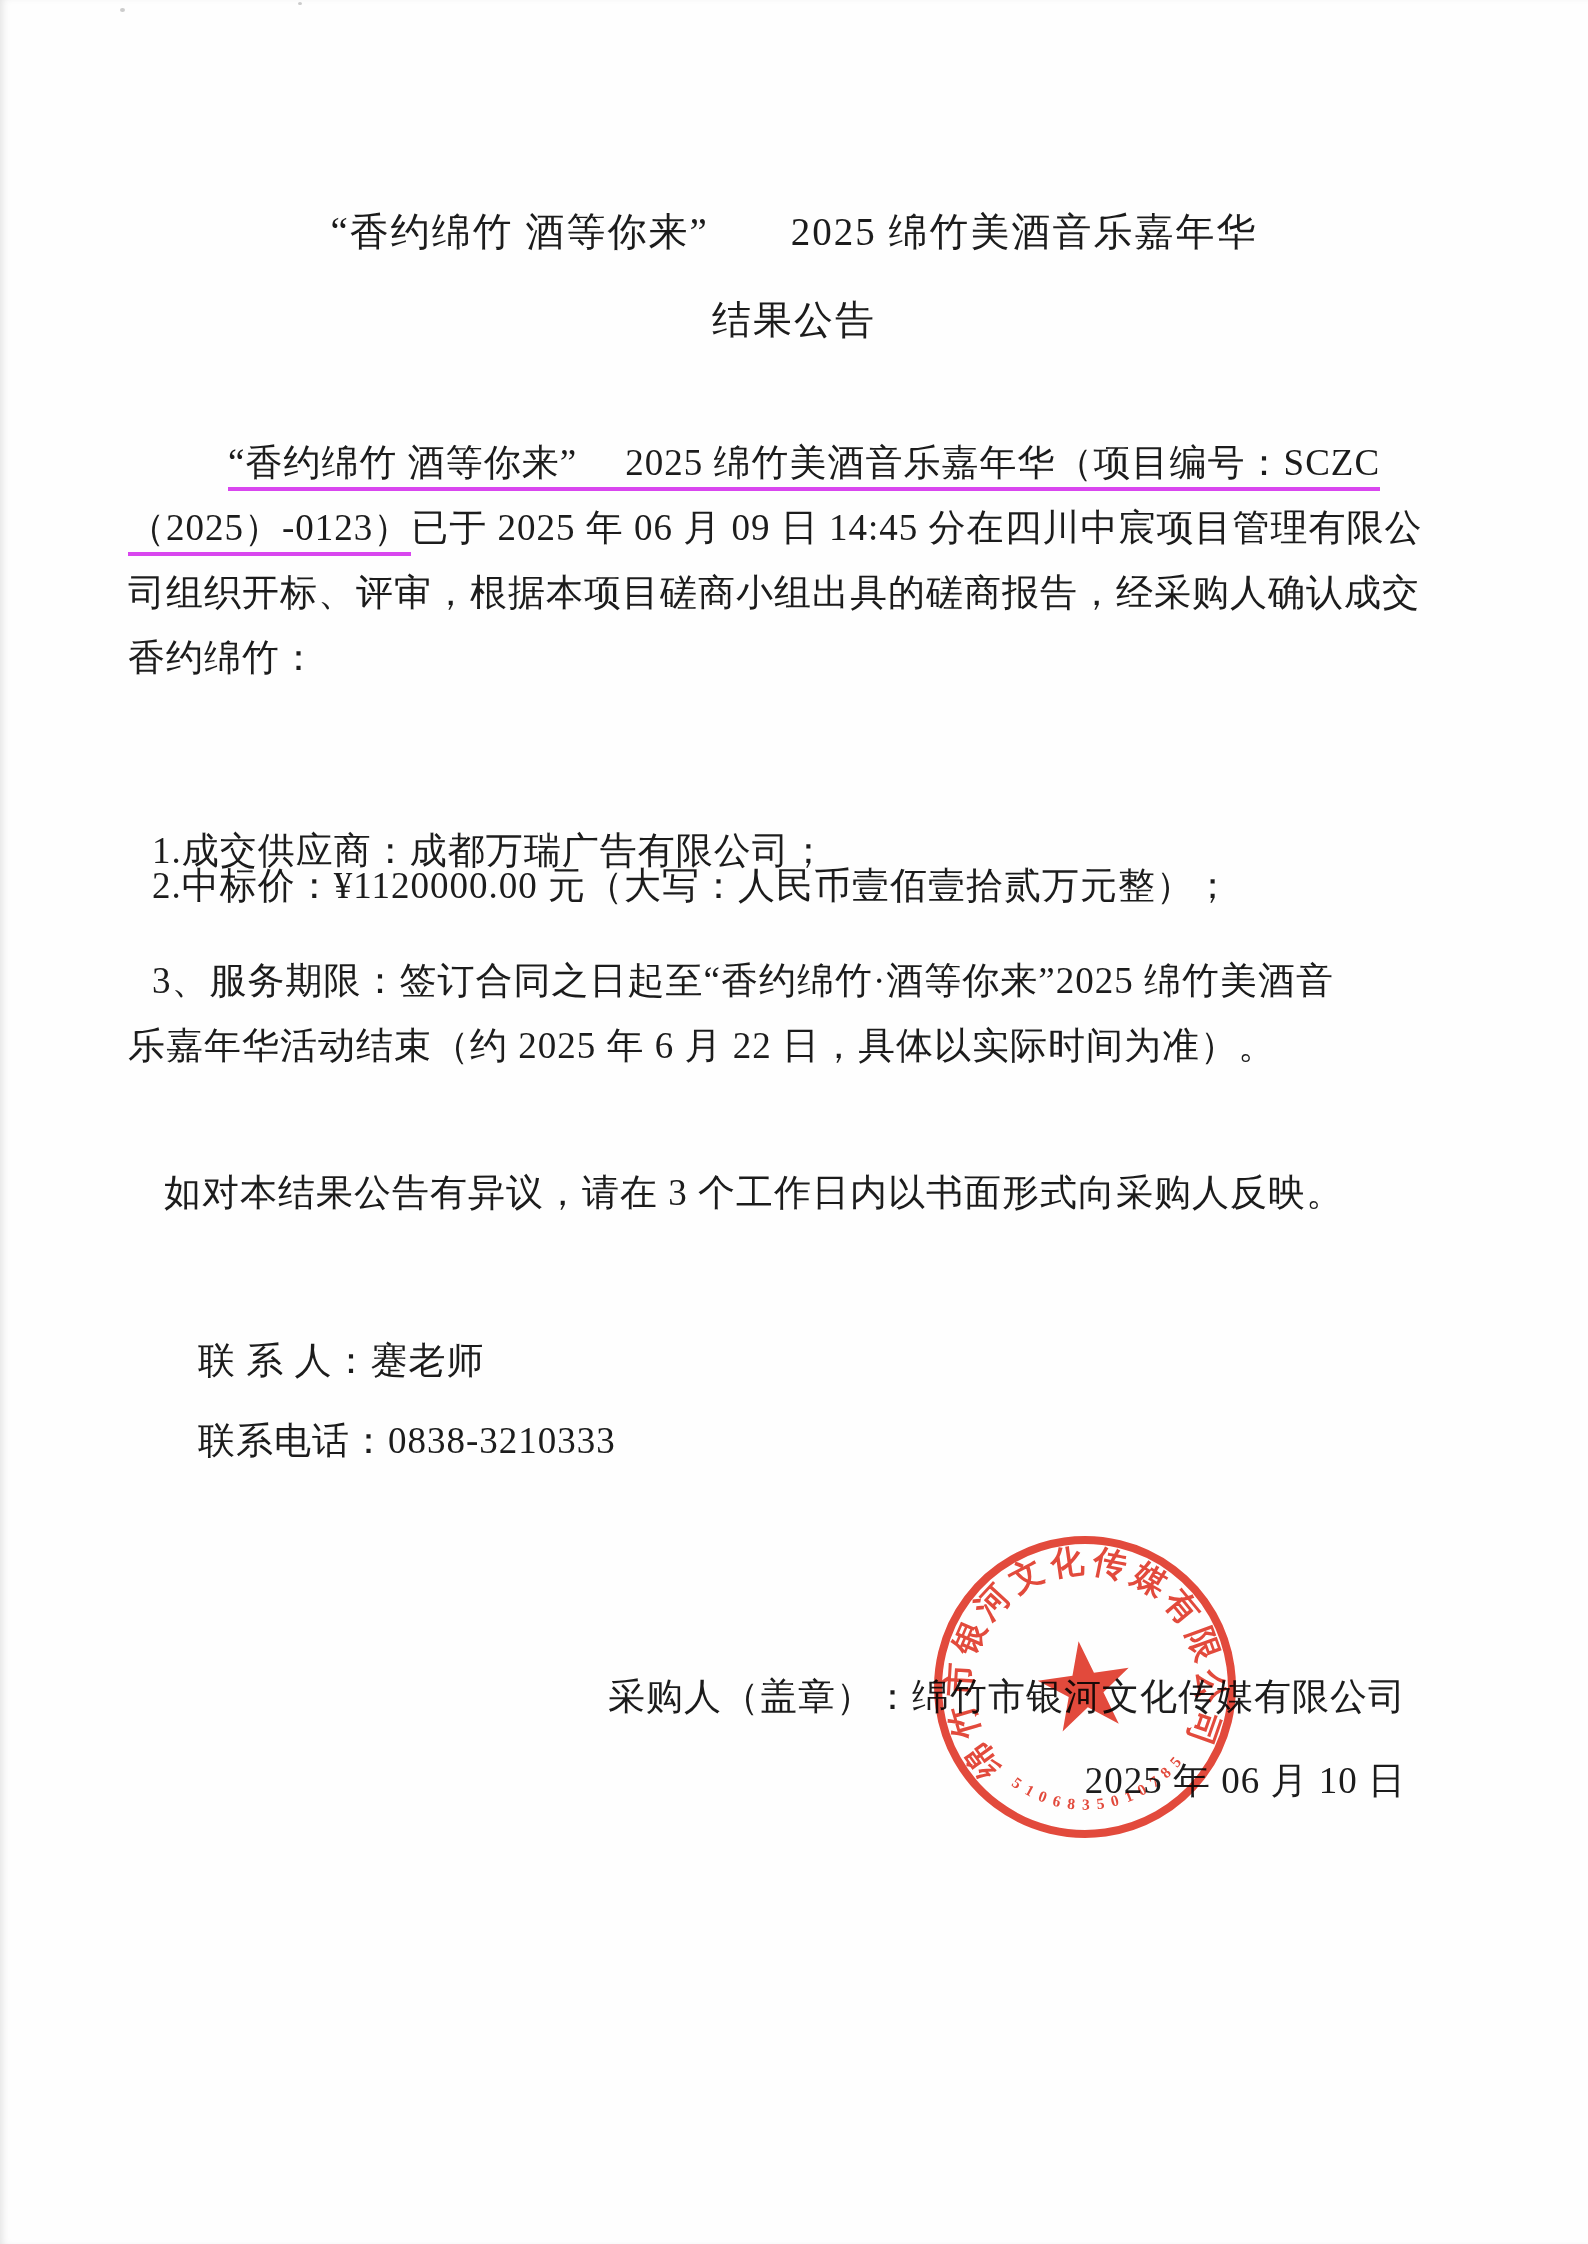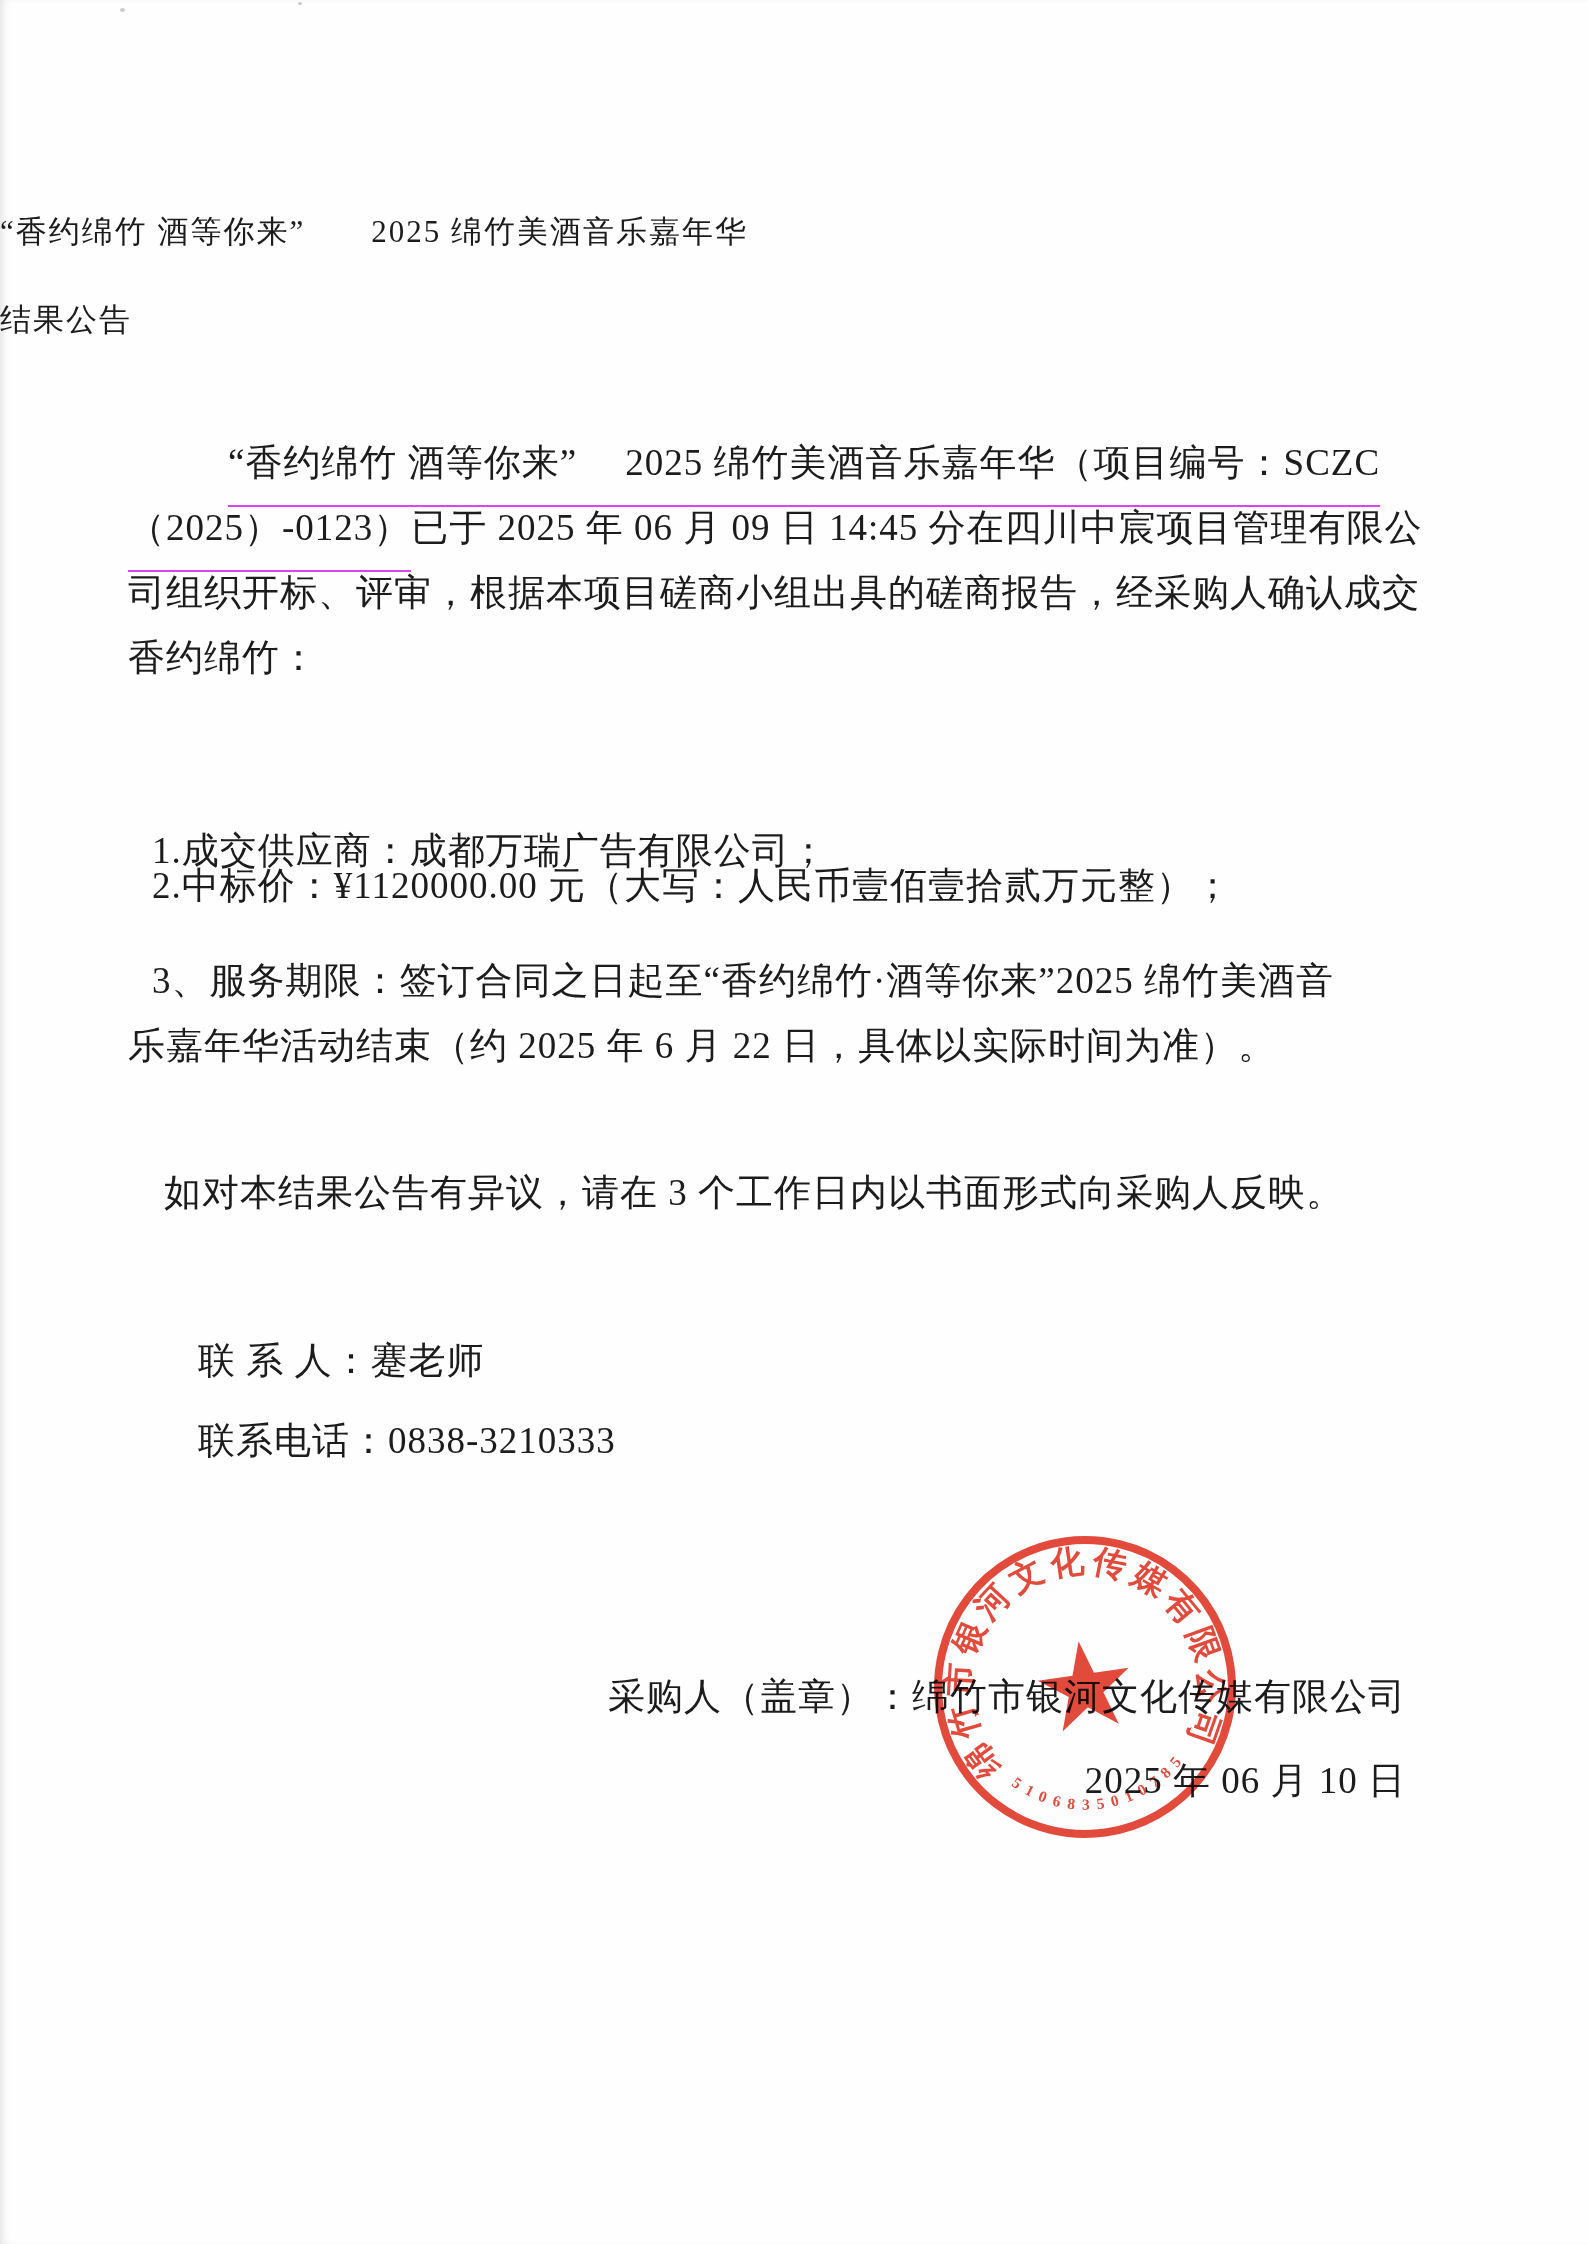--- a/index.html
+++ b/index.html
@@ -13,7 +13,7 @@
     box-shadow:inset 6px 0 8px -4px rgba(0,0,0,0.12);
   }
   .line{position:absolute;white-space:pre;line-height:50px;}
-  .title{left:0;width:1588px;font-size:31px;letter-spacing:2px;line-height:56px;}
+  .title{left:0;width:1588px;text-align:center;font-size:39px;letter-spacing:2px;line-height:56px;}
   .body-text{font-size:37px;letter-spacing:1px;}
   .u{border-bottom:2px solid #d946ef;padding-bottom:22px;}
   .left-margin{left:128px;width:1340px;}

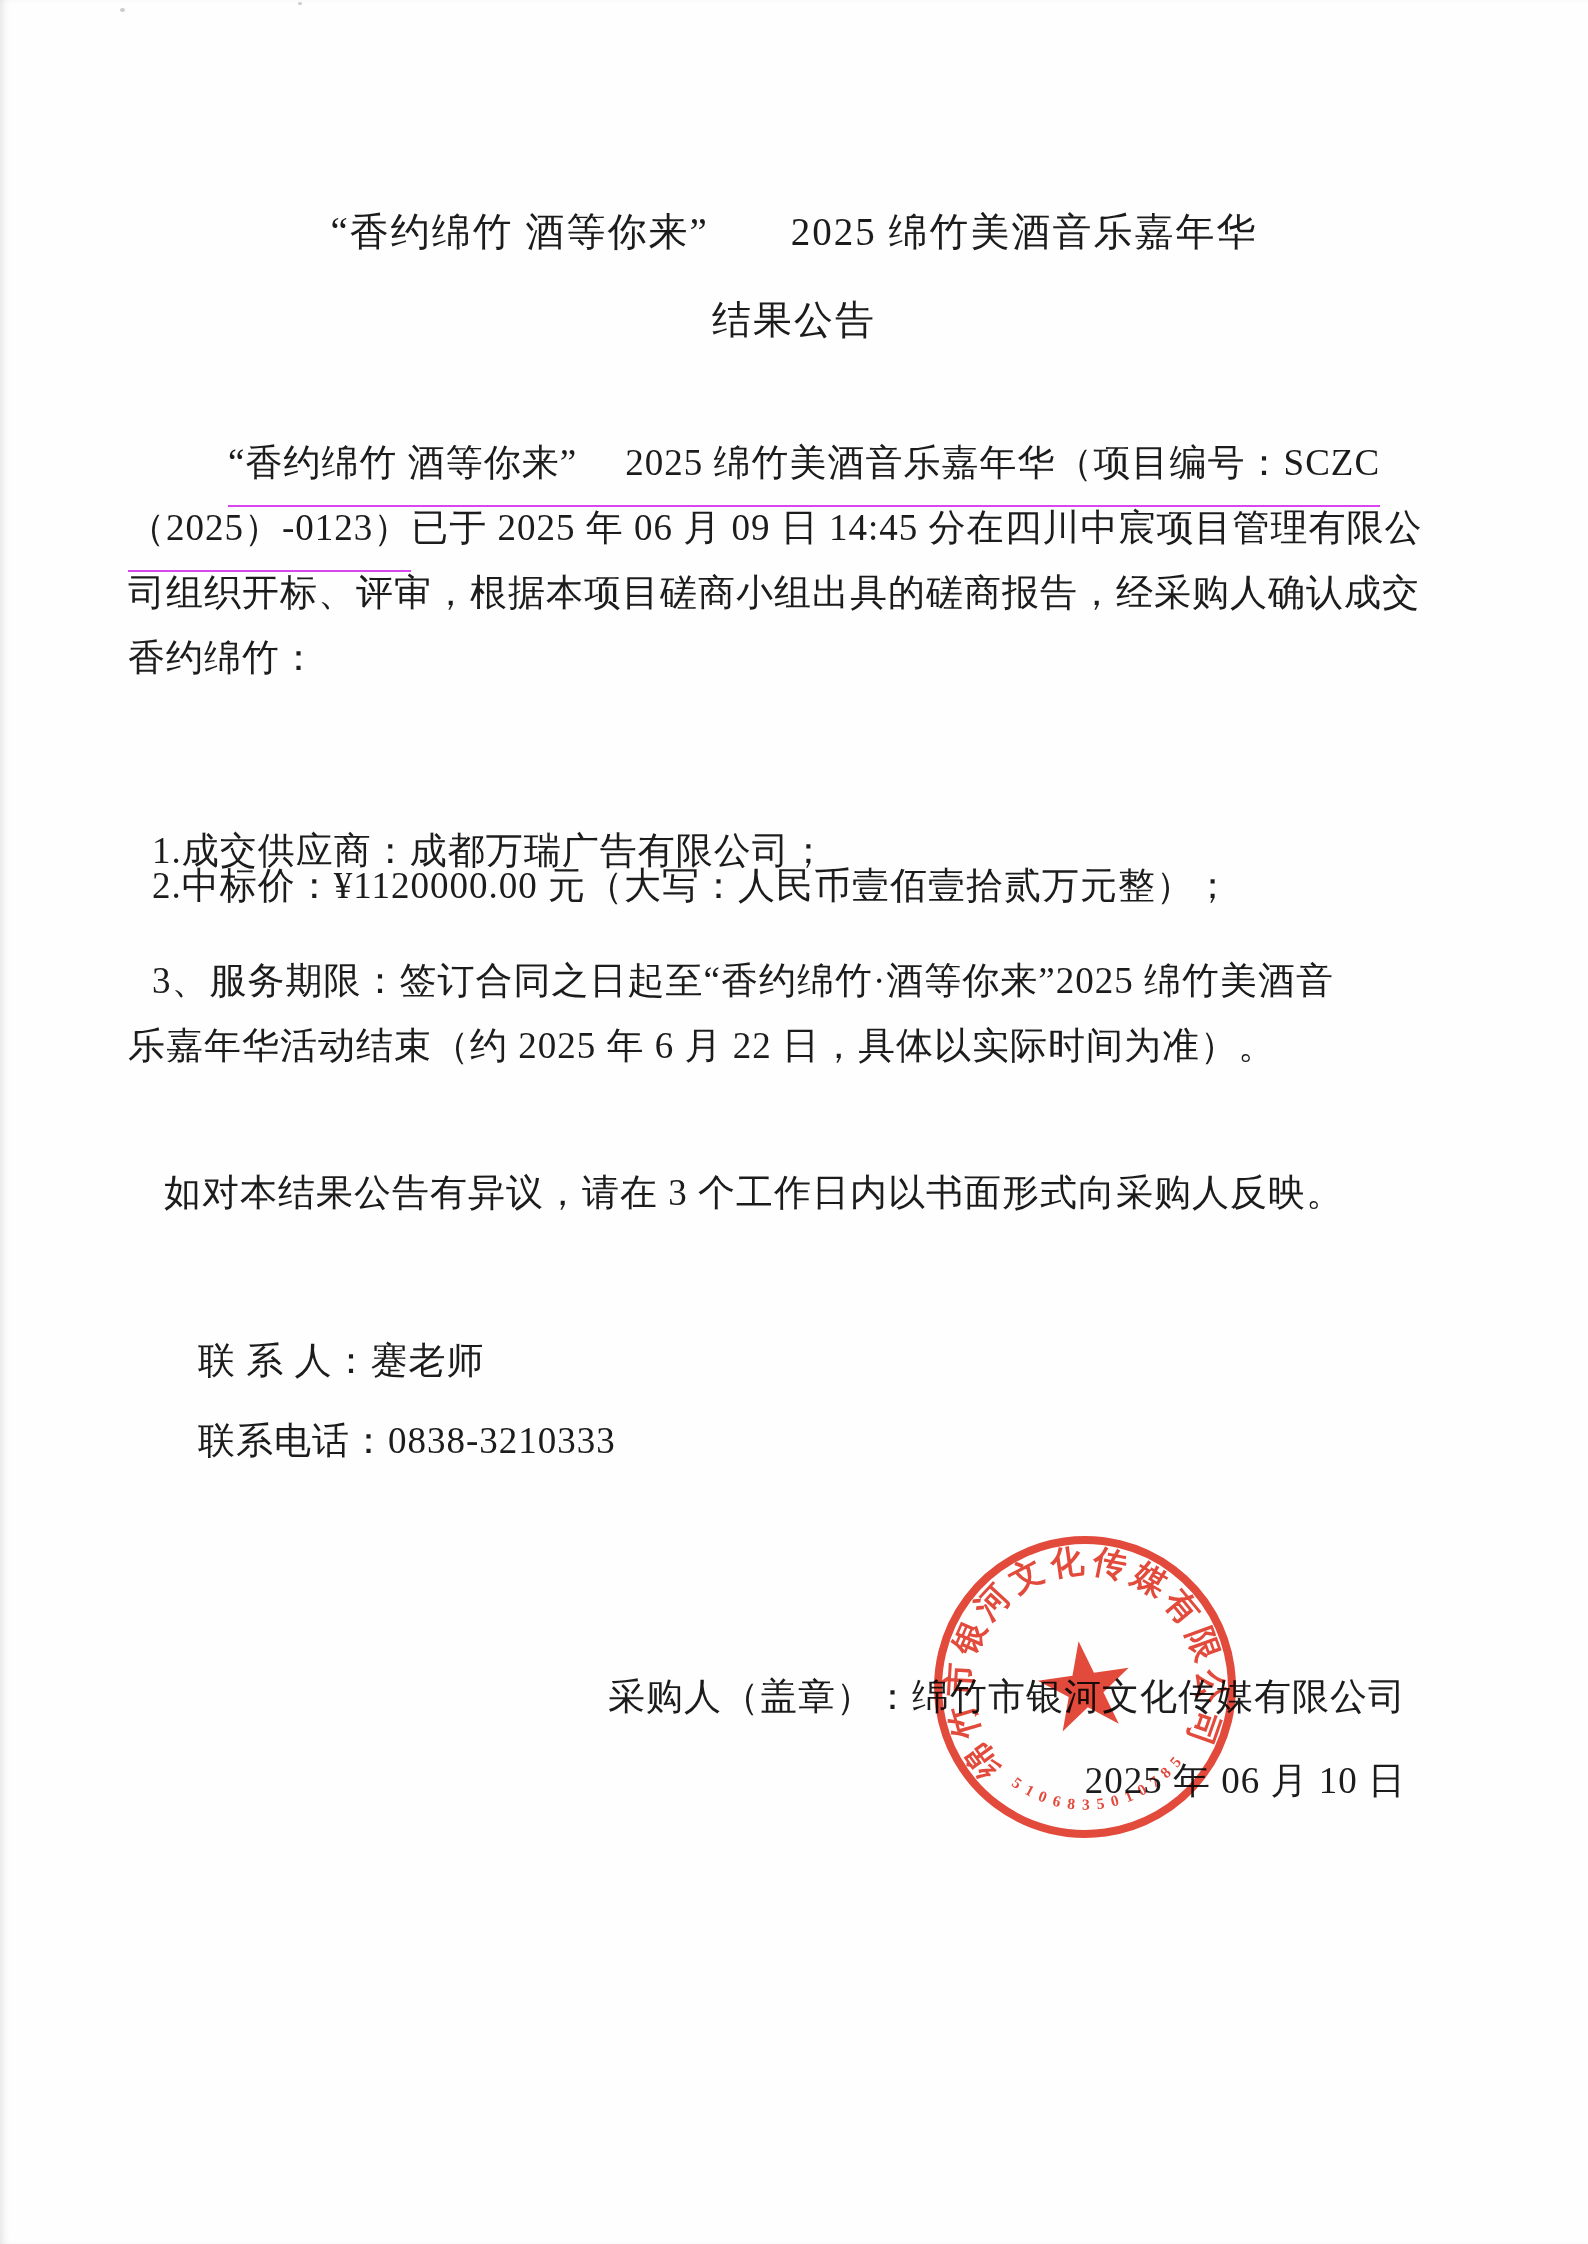--- a/index.html
+++ b/index.html
@@ -15,7 +15,7 @@
   .line{position:absolute;white-space:pre;line-height:50px;}
   .title{left:0;width:1588px;text-align:center;font-size:39px;letter-spacing:2px;line-height:56px;}
   .body-text{font-size:37px;letter-spacing:1px;}
-  .u{border-bottom:2px solid #d946ef;padding-bottom:22px;}
+  .u{border-bottom:4px solid #d946ef;padding-bottom:4px;}
   .left-margin{left:128px;width:1340px;}
   .sig{right:182px;text-align:right;}
   

